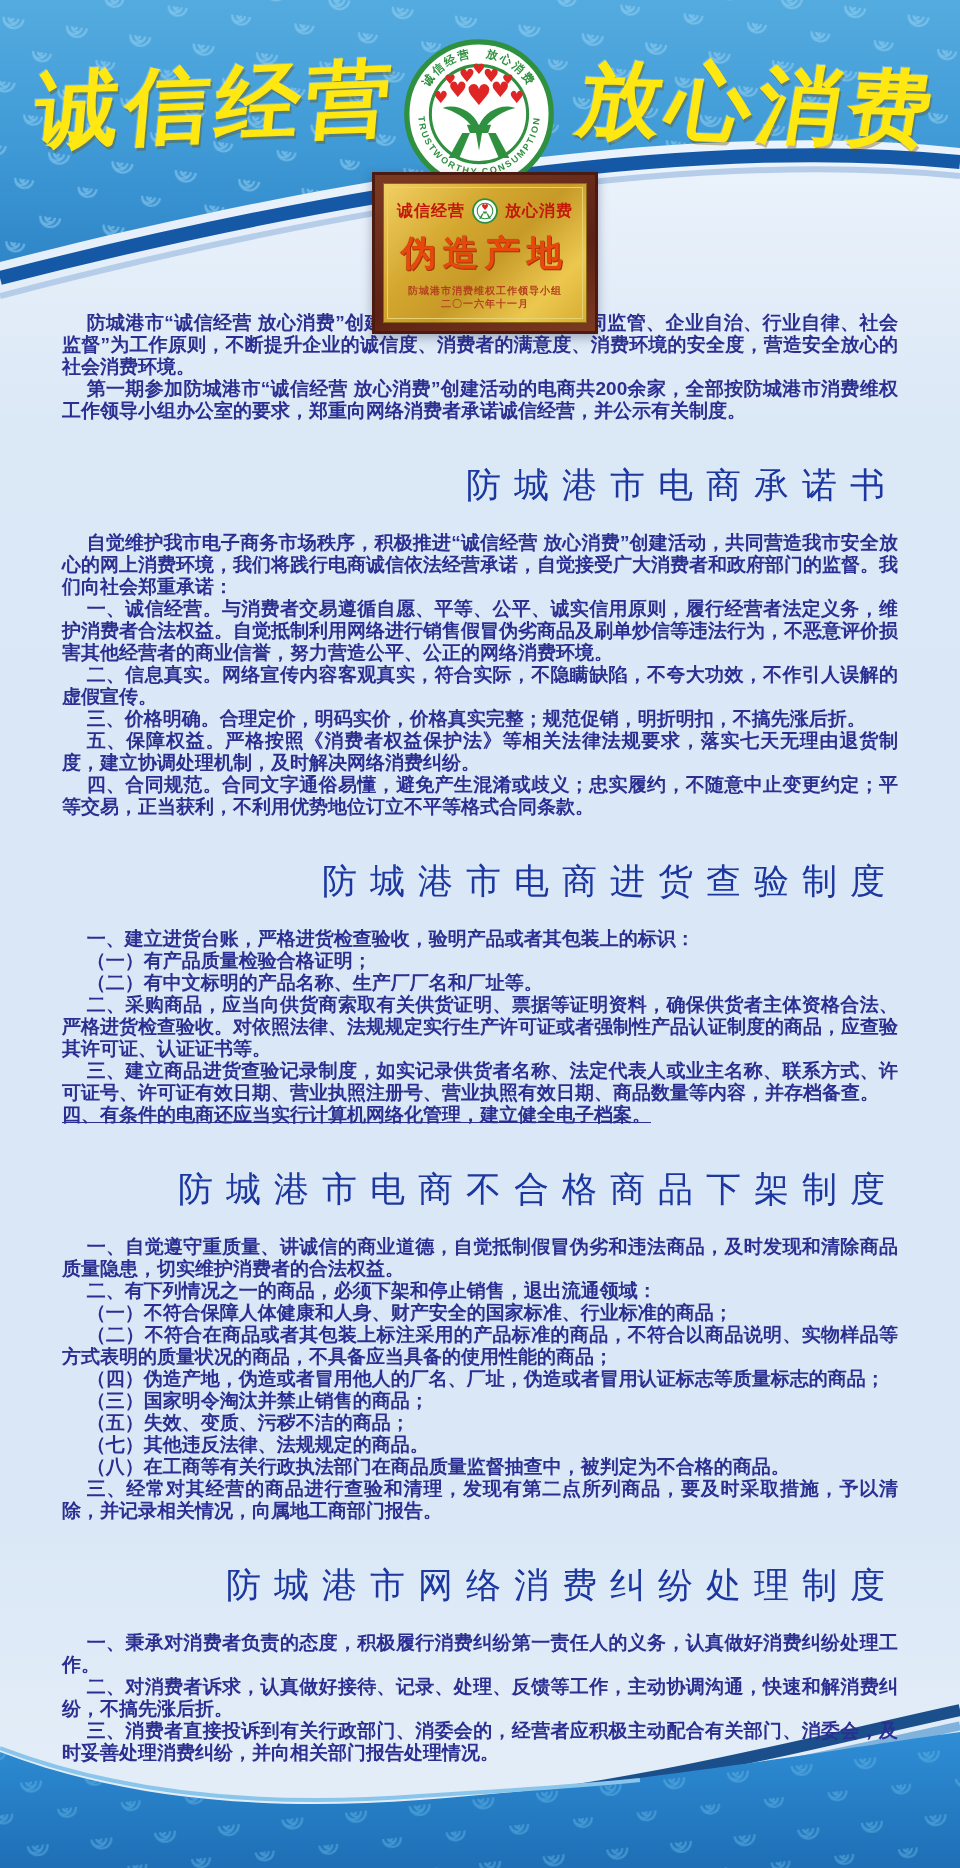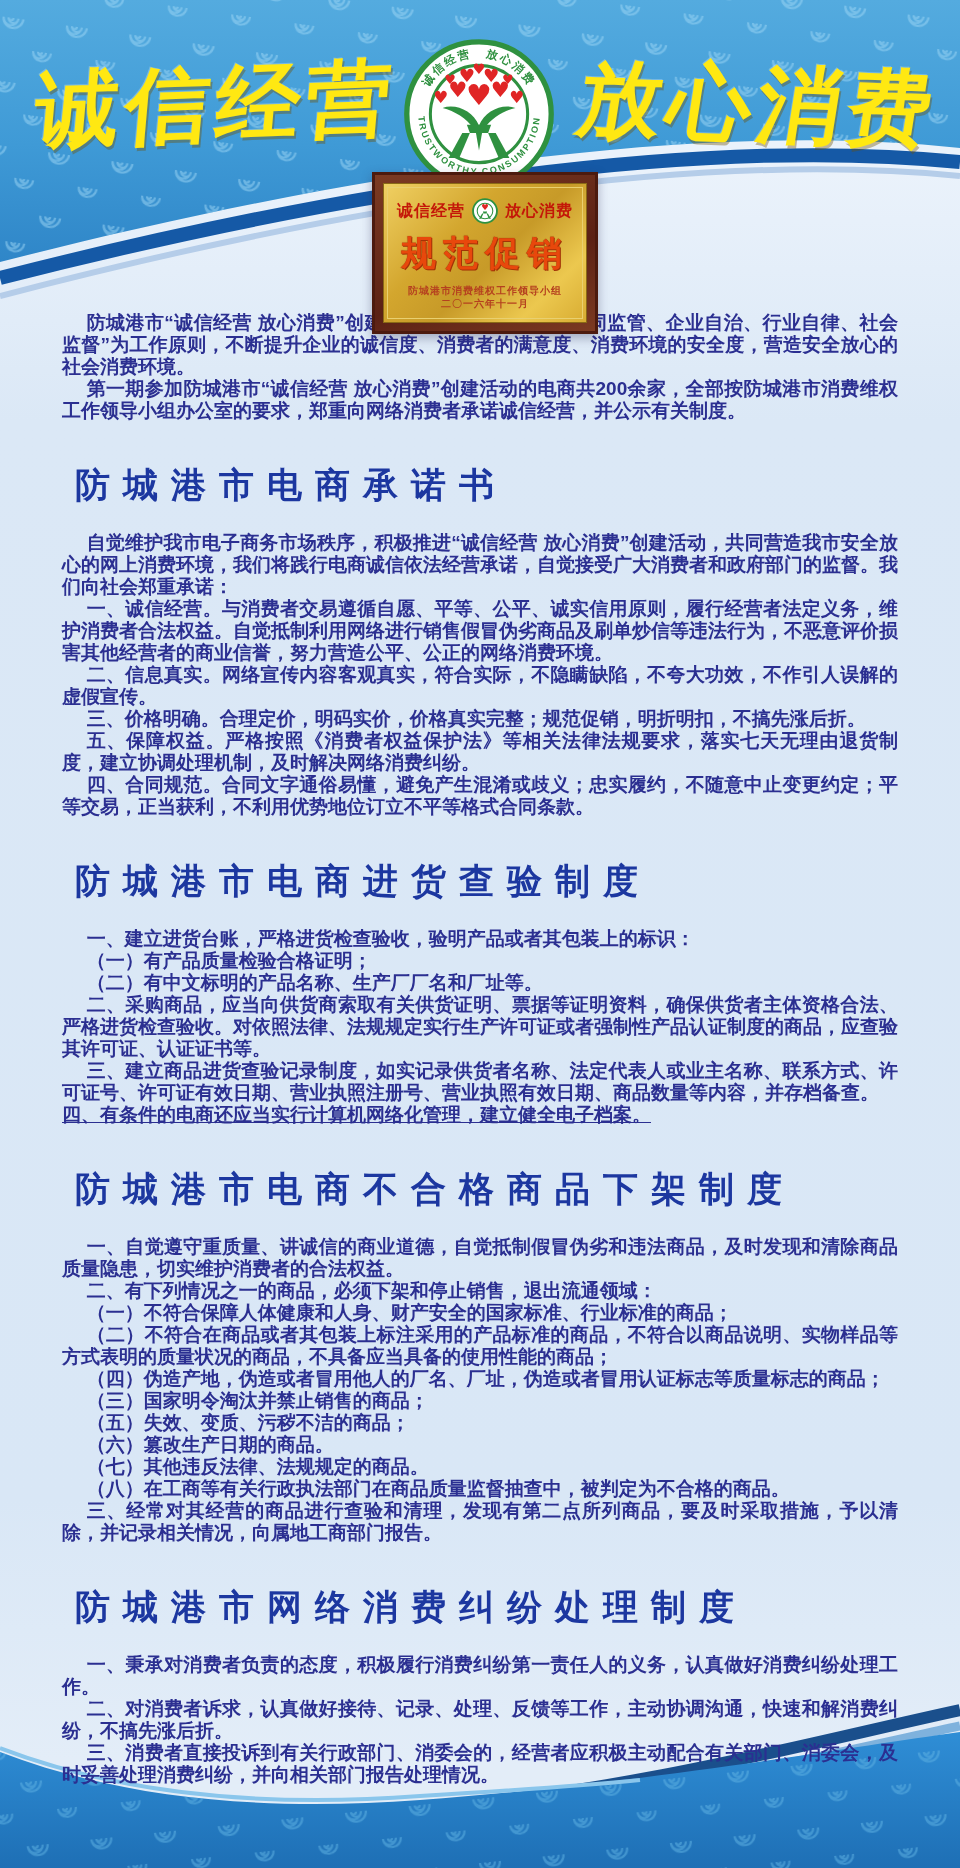--- a/index.html
+++ b/index.html
@@ -136,7 +136,7 @@
         </svg>
         <span>放心消费</span>
       </div>
-      <div class="plaque-main">规范促销</div>
+      <div class="plaque-main">伪造产地</div>
       <div class="plaque-sub">防城港市消费维权工作领导小组</div>
       <div class="plaque-sub">二〇一六年十一月</div>
     </div>

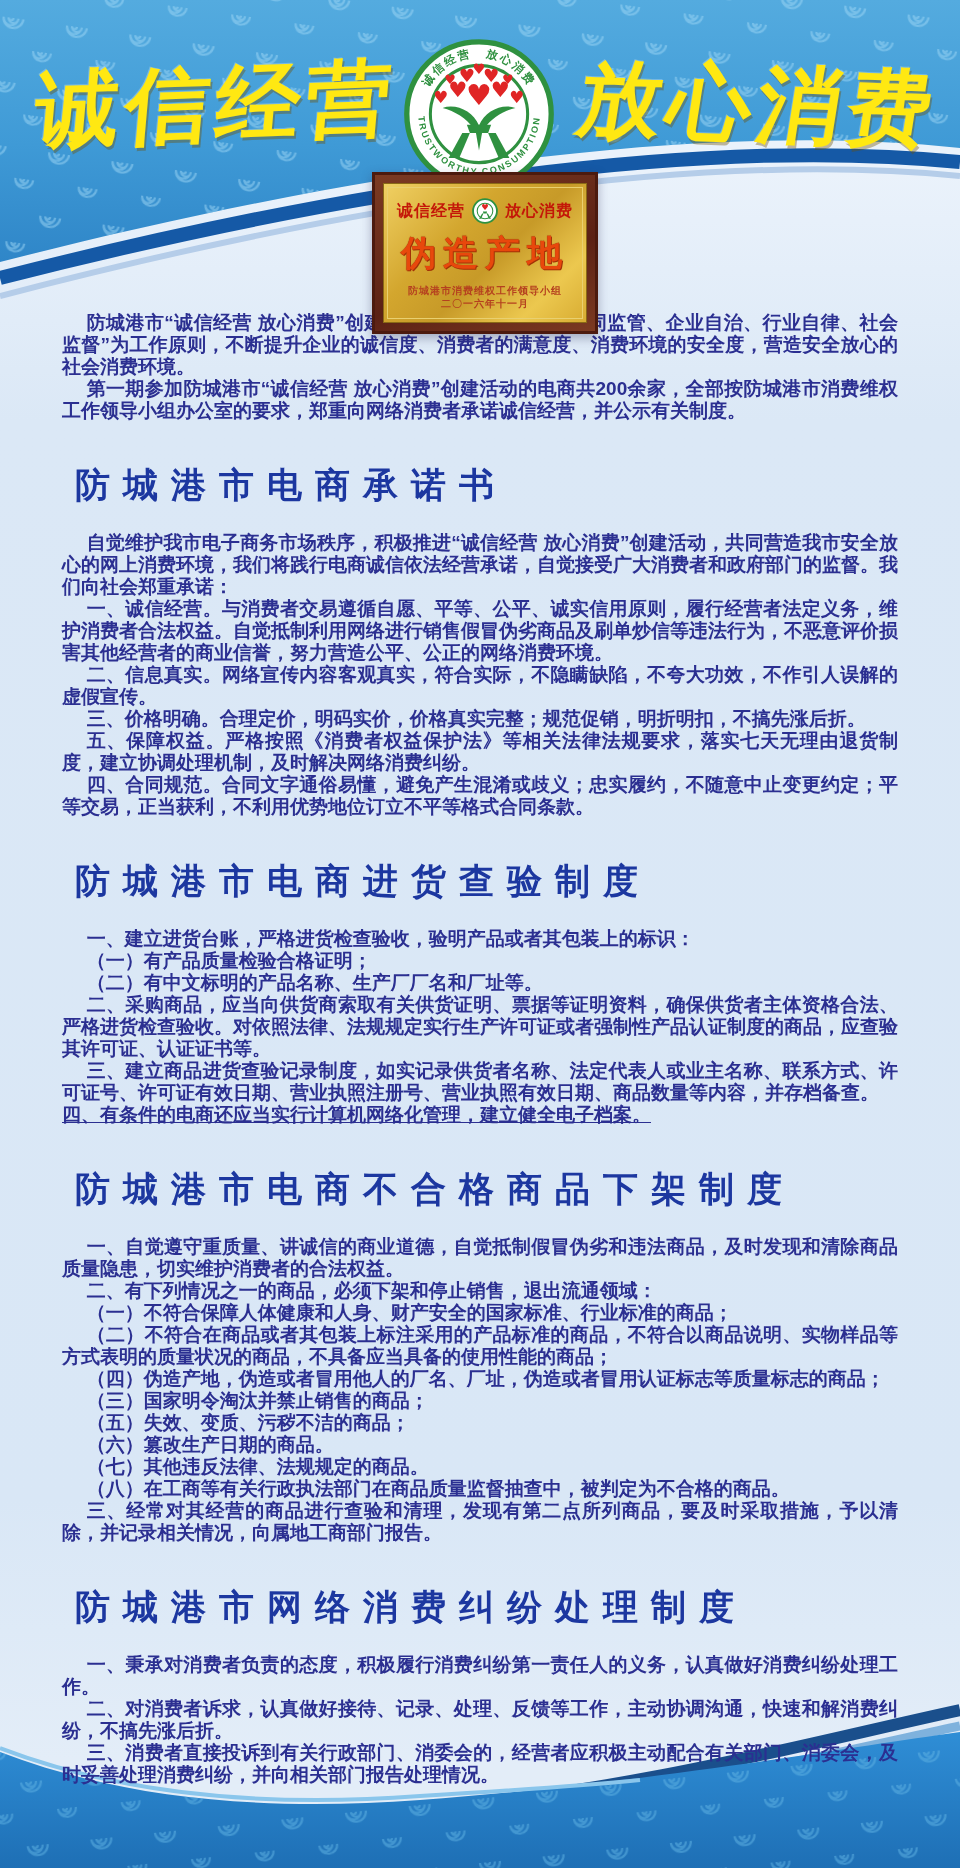--- a/index.html
+++ b/index.html
@@ -47,7 +47,7 @@
   }
   .content p.flush{text-indent:0;text-decoration:underline;}
   .content h2{
-    margin:40px 0 23px;text-align:left;font-size:35px;font-weight:bold;color:#1c37a0;
+    margin:40px 0 23px;text-align:right;font-size:35px;font-weight:normal;color:#1c37a0;
     letter-spacing:13px;text-indent:13px;white-space:nowrap;
   }
 </style>

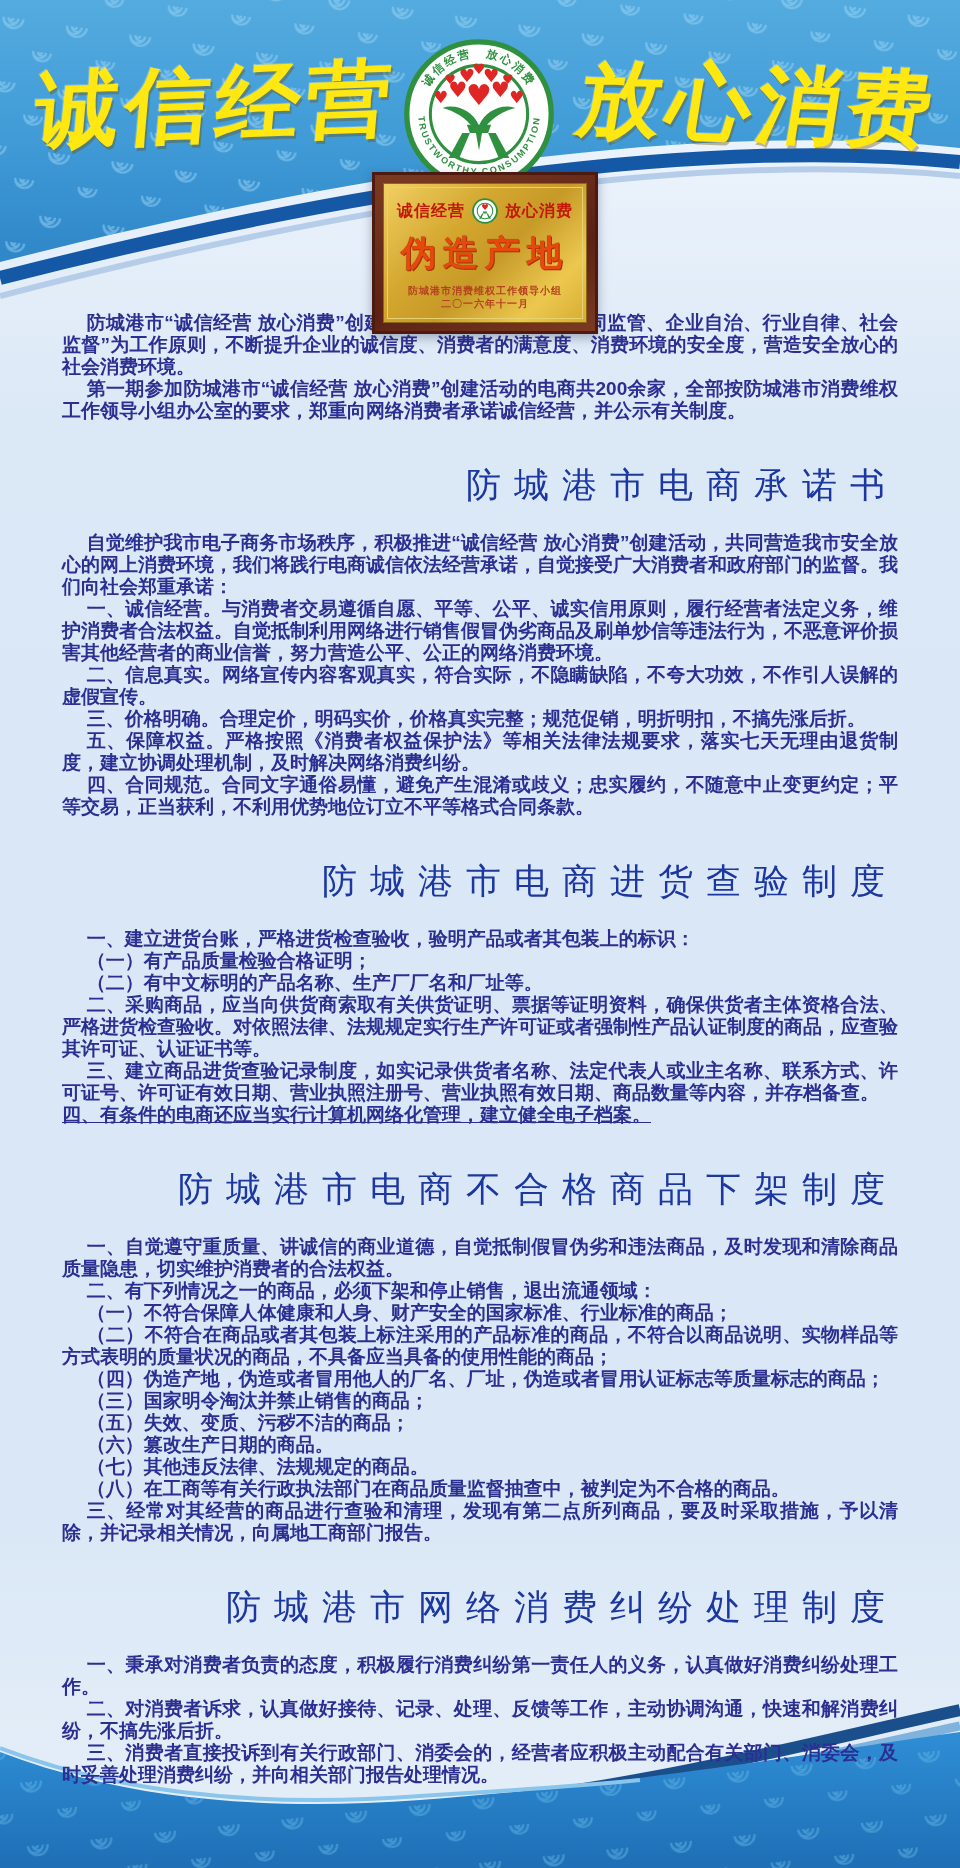--- a/index.html
+++ b/index.html
@@ -171,7 +171,6 @@
     <p>（四）伪造产地，伪造或者冒用他人的厂名、厂址，伪造或者冒用认证标志等质量标志的商品；</p>
     <p>（三）国家明令淘汰并禁止销售的商品；</p>
     <p>（五）失效、变质、污秽不洁的商品；</p>
-    <p>（六）篡改生产日期的商品。</p>
     <p>（七）其他违反法律、法规规定的商品。</p>
     <p>（八）在工商等有关行政执法部门在商品质量监督抽查中，被判定为不合格的商品。</p>
     <p>三、经常对其经营的商品进行查验和清理，发现有第二点所列商品，要及时采取措施，予以清除，并记录相关情况，向属地工商部门报告。</p>

